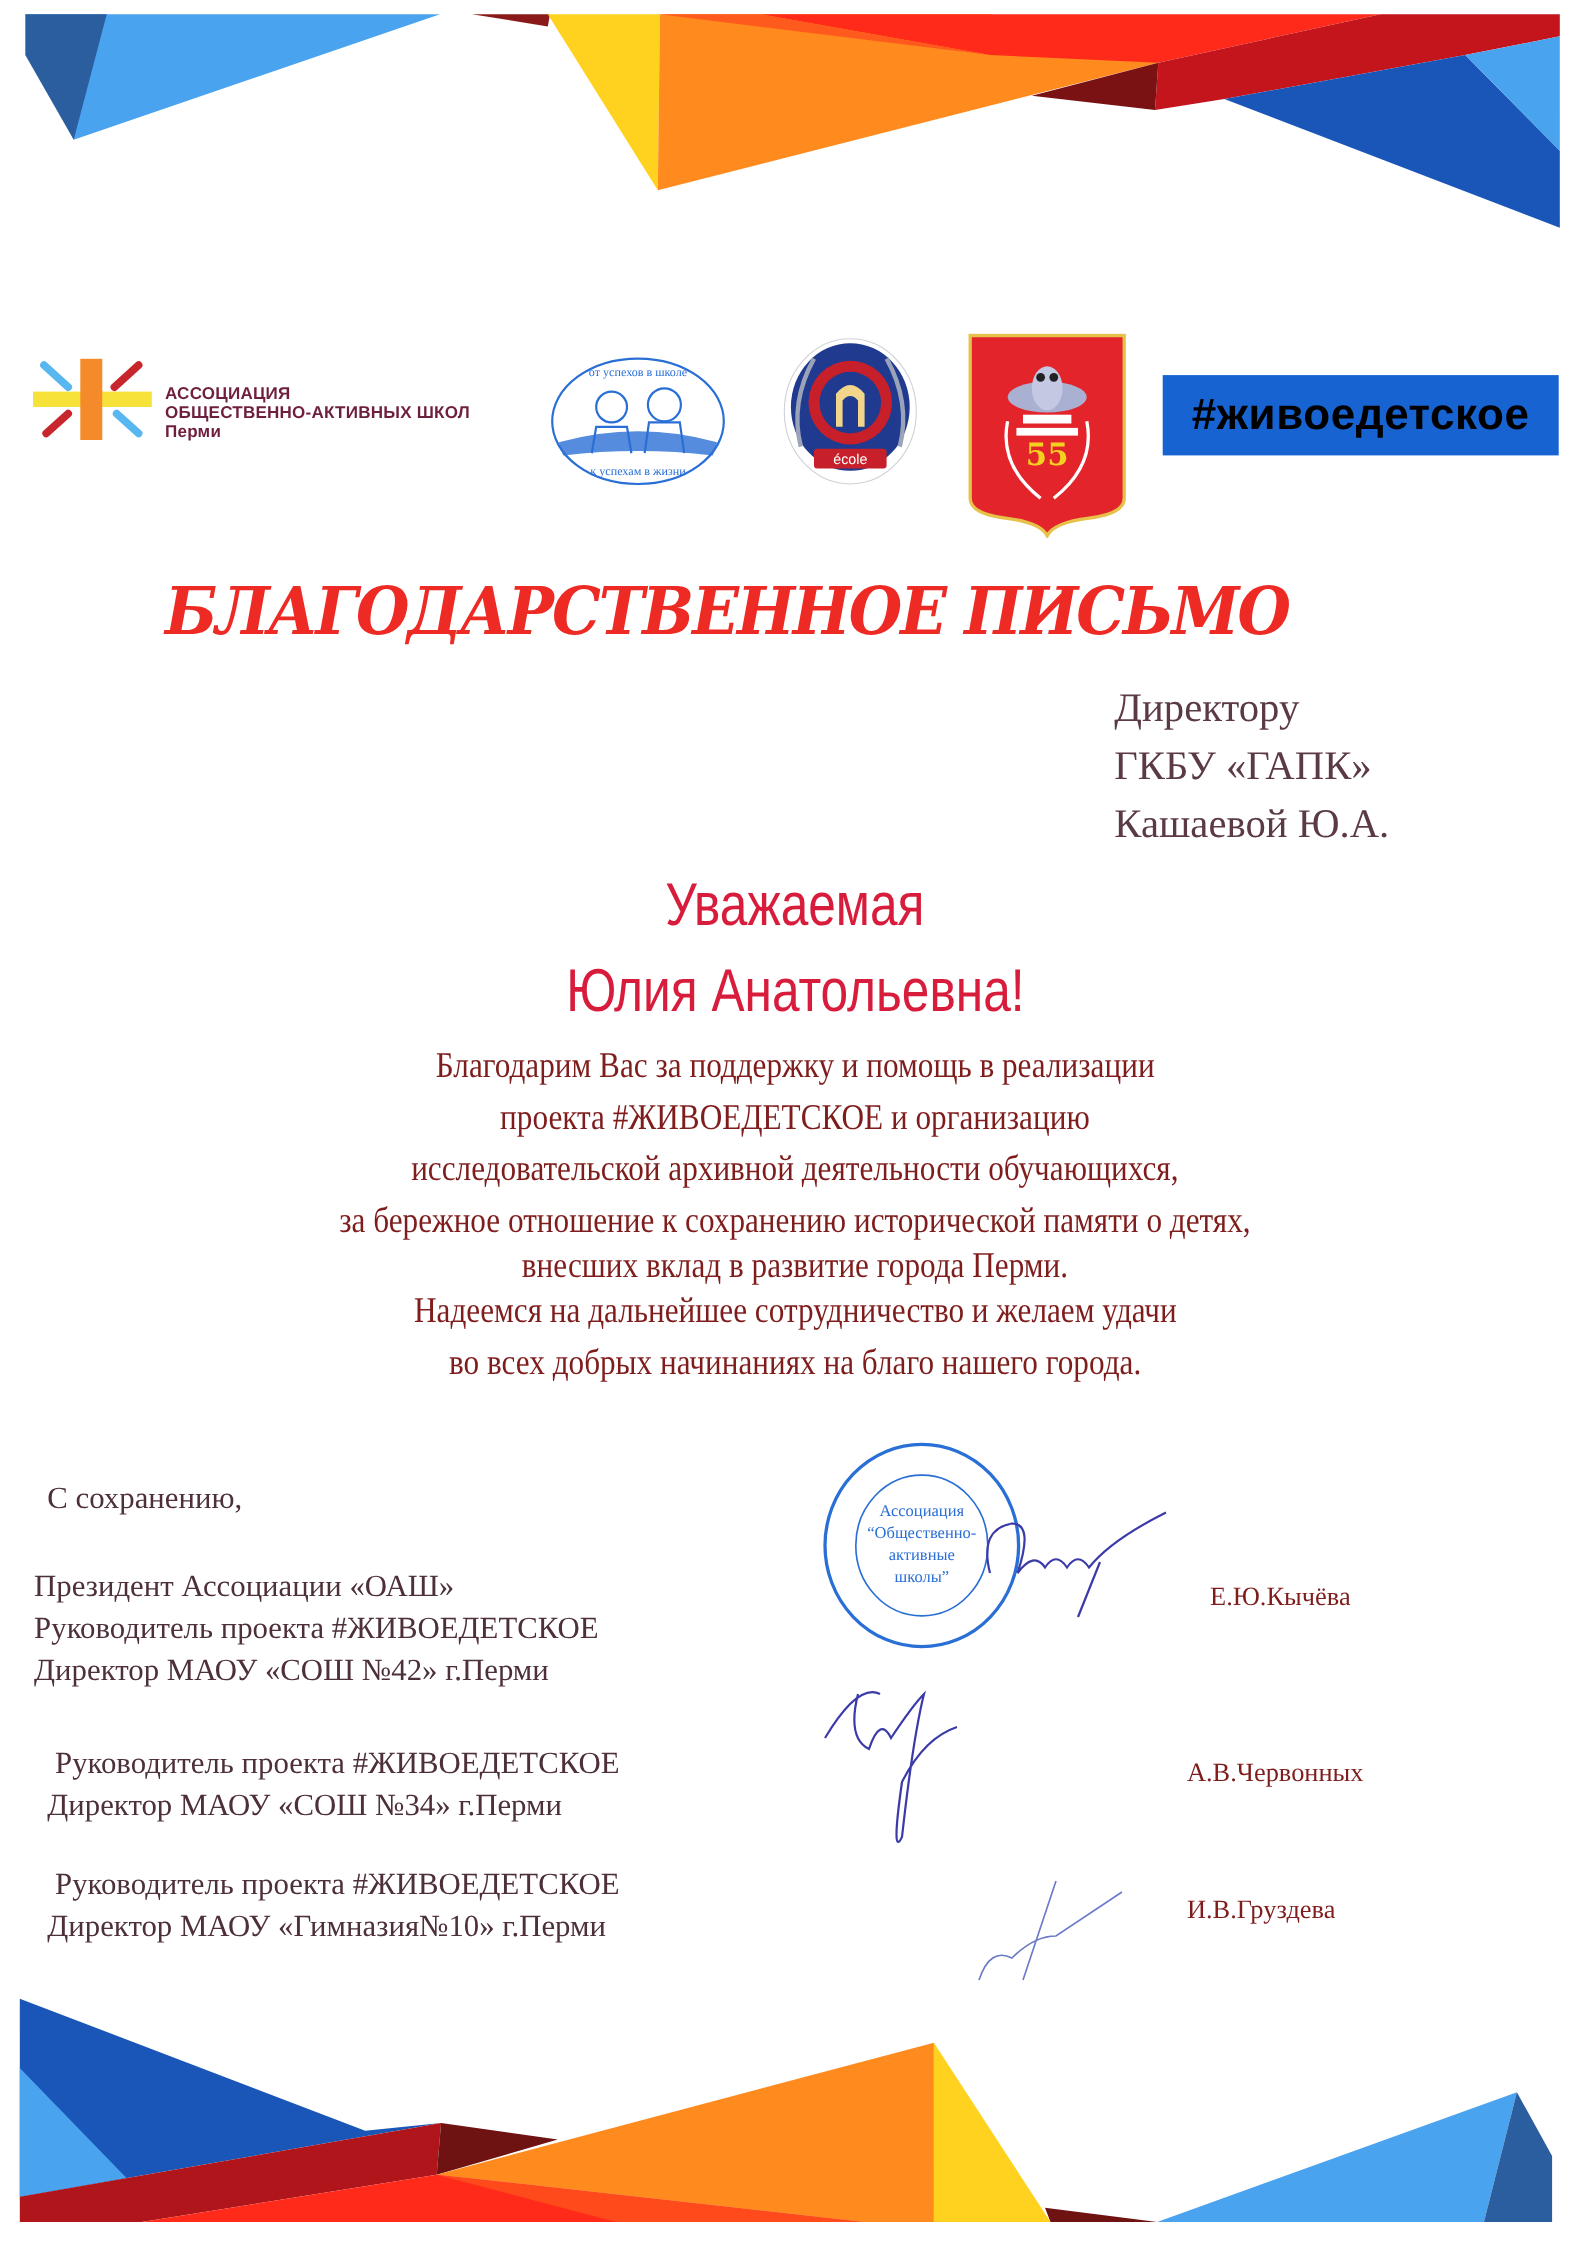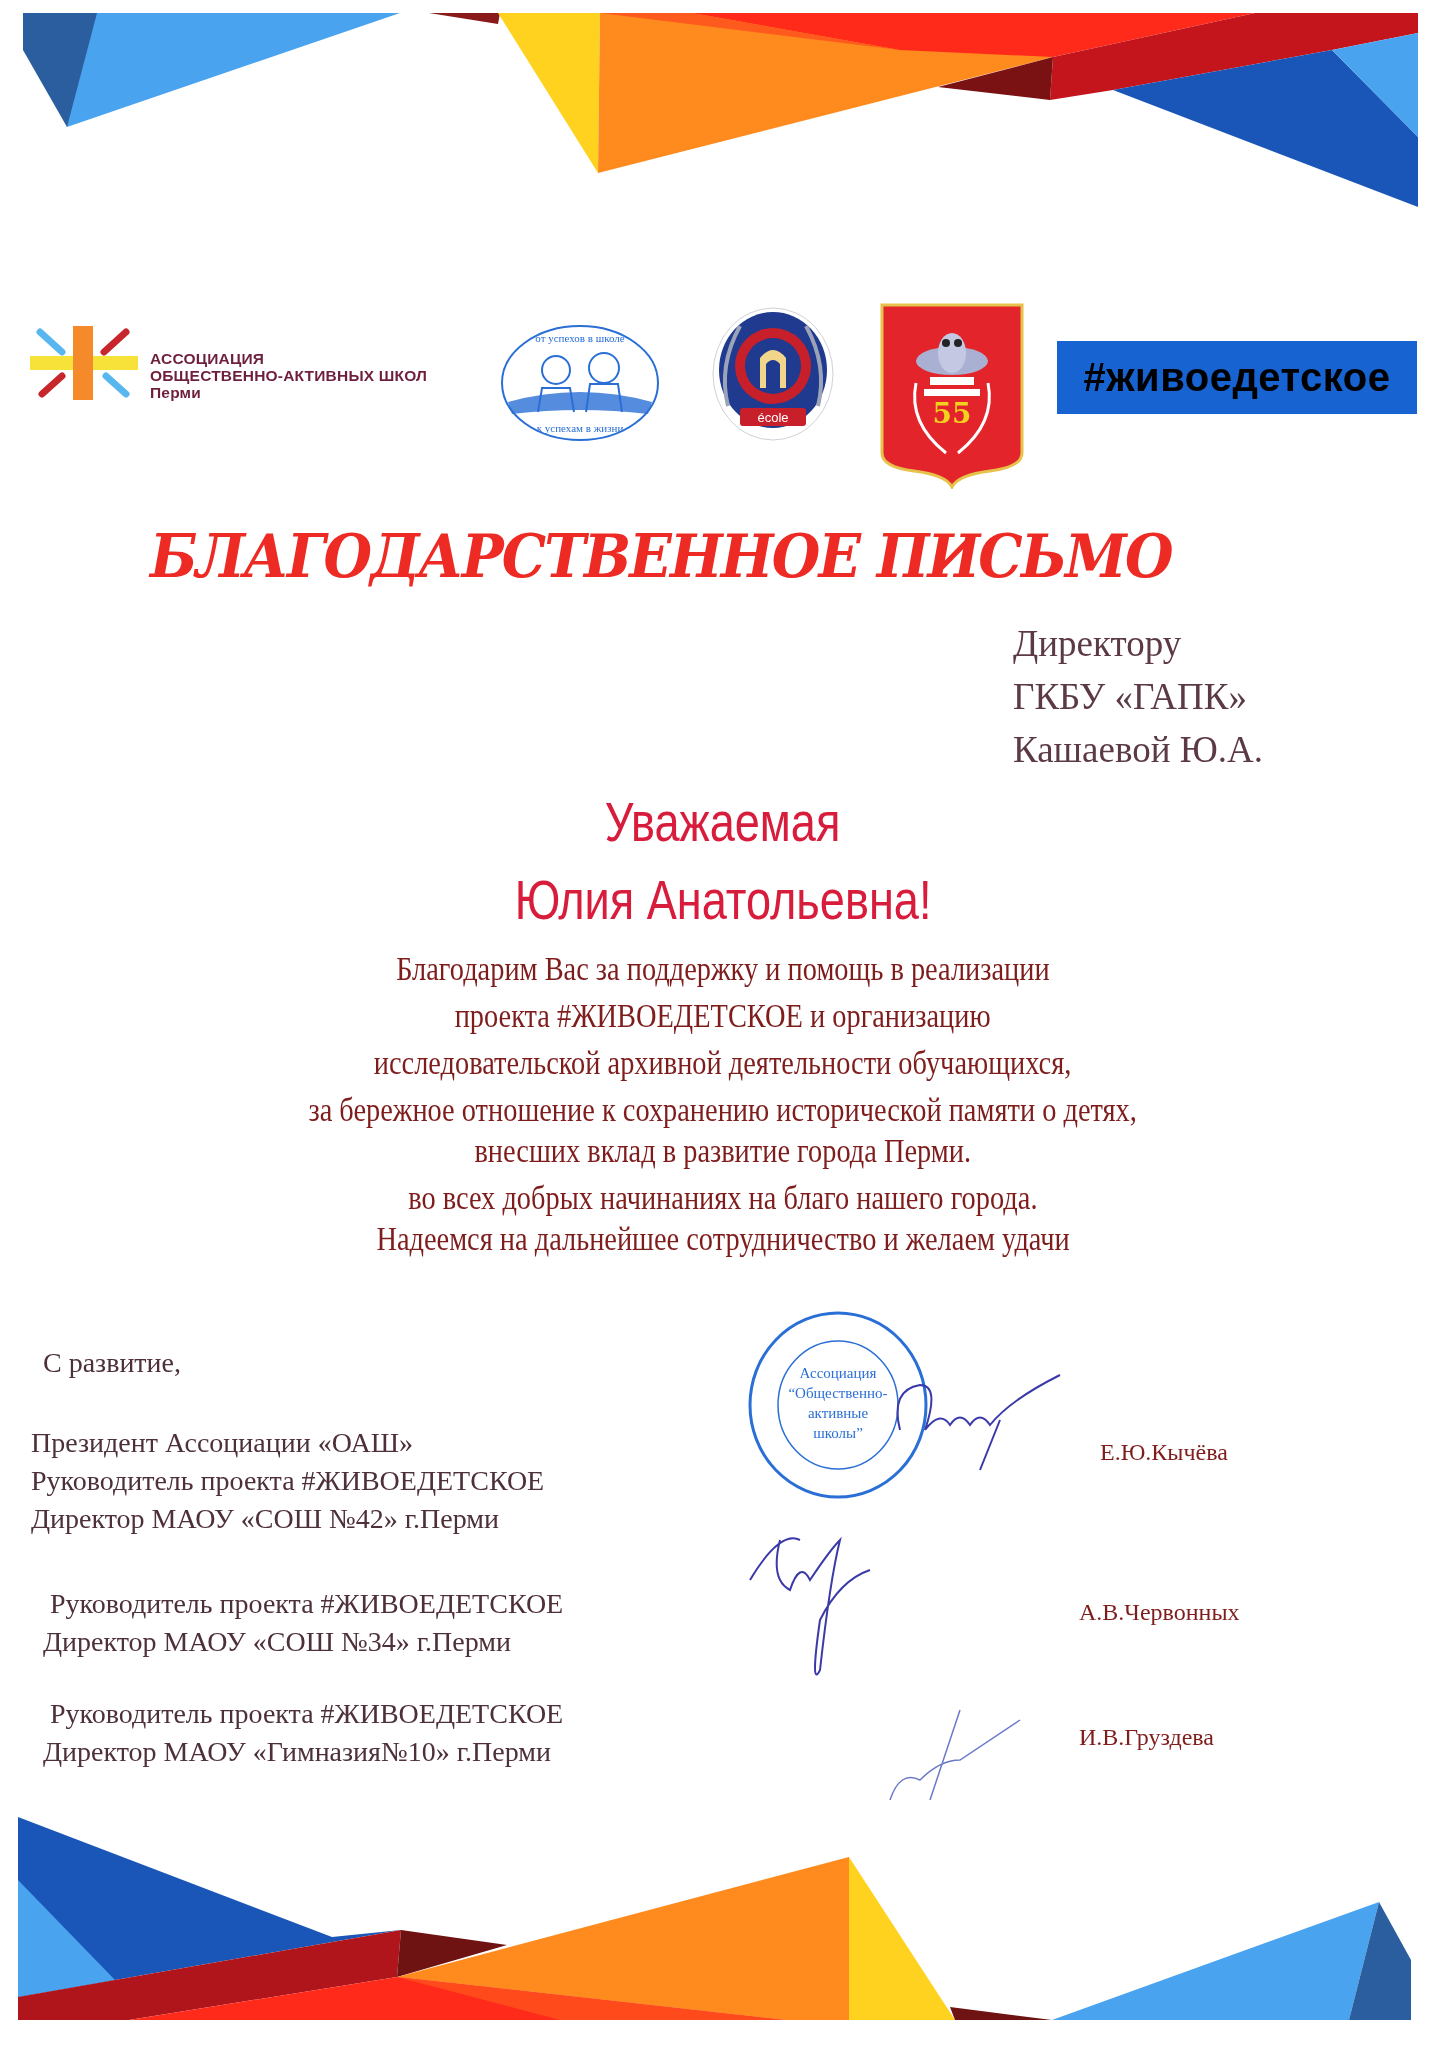--- a/index.html
+++ b/index.html
@@ -124,8 +124,8 @@
   <div><span>исследовательской архивной деятельности обучающихся,</span></div>
   <div><span>за бережное отношение к сохранению исторической памяти о детях,</span></div>
   <div style="margin-top:-6px"><span>внесших вклад в развитие города Перми.</span></div>
+  <div style="margin-top:-6px"><span>Надеемся на дальнейшее сотрудничество и желаем удачи</span></div>
   <div><span>во всех добрых начинаниях на благо нашего города.</span></div>
-  <div style="margin-top:-6px"><span>Надеемся на дальнейшее сотрудничество и желаем удачи</span></div>
 </div>
 
 <div class="sig" style="left:43px;top:1344px">С развитие,</div>

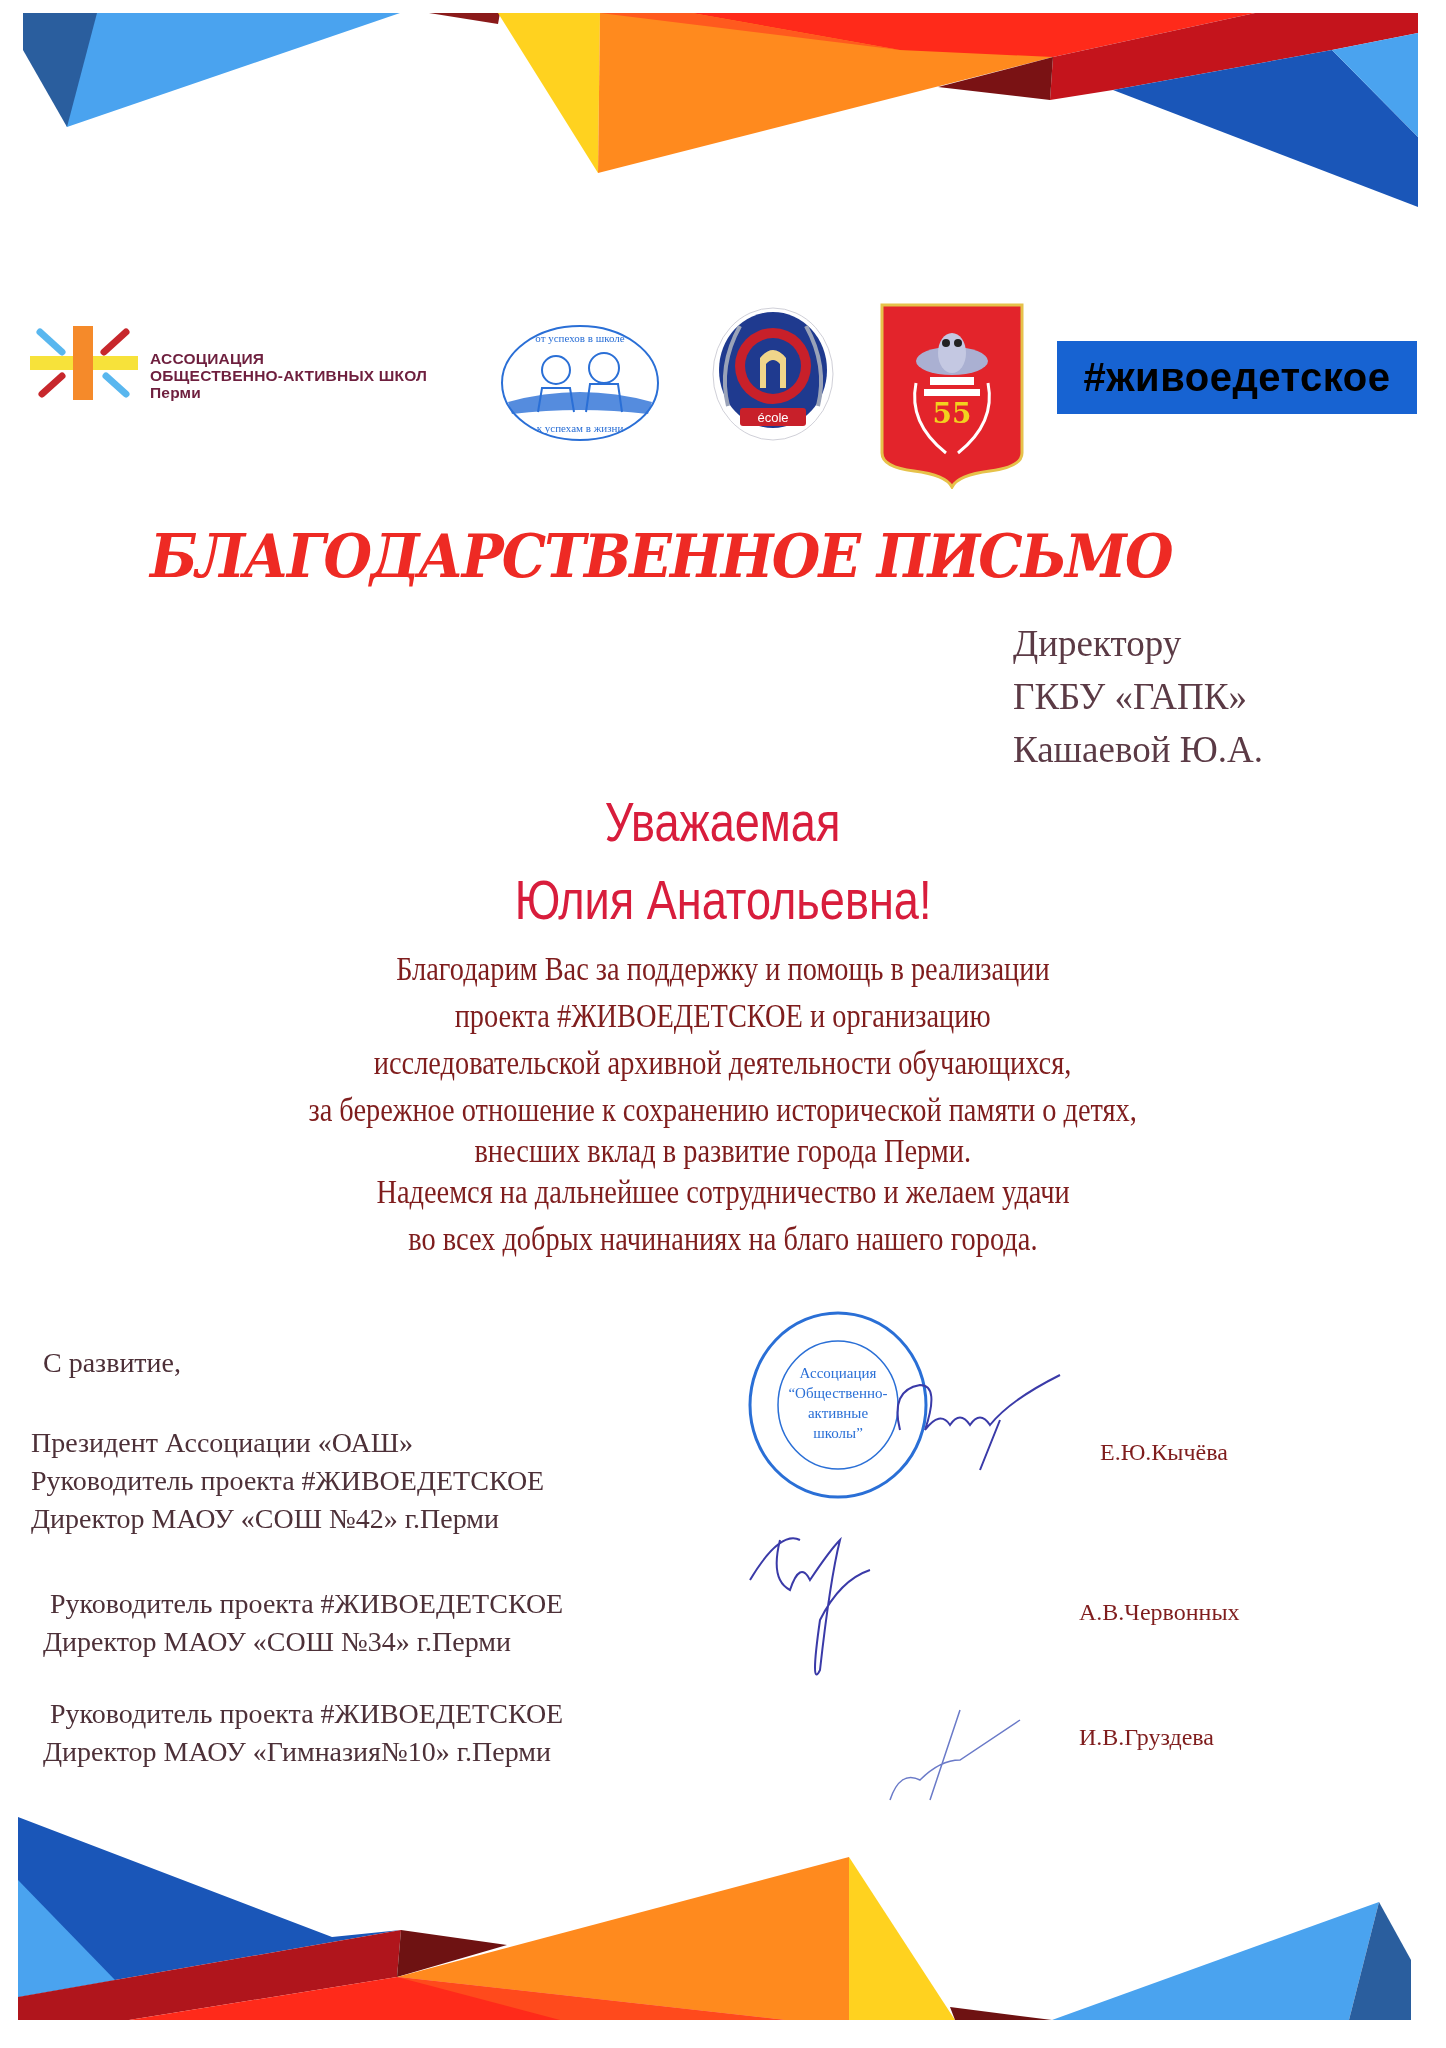--- a/index.html
+++ b/index.html
@@ -128,7 +128,7 @@
   <div><span>во всех добрых начинаниях на благо нашего города.</span></div>
 </div>
 
-<div class="sig" style="left:43px;top:1344px">С развитие,</div>
+<div class="sig" style="left:43px;top:1344px">С сохранению,</div>
 
 <div class="sig" style="left:31px;top:1424px">
   <div>Президент Ассоциации «ОАШ»</div>

